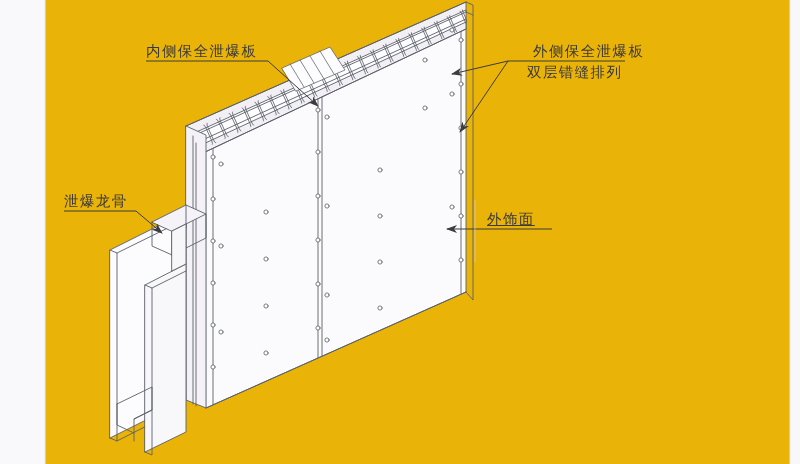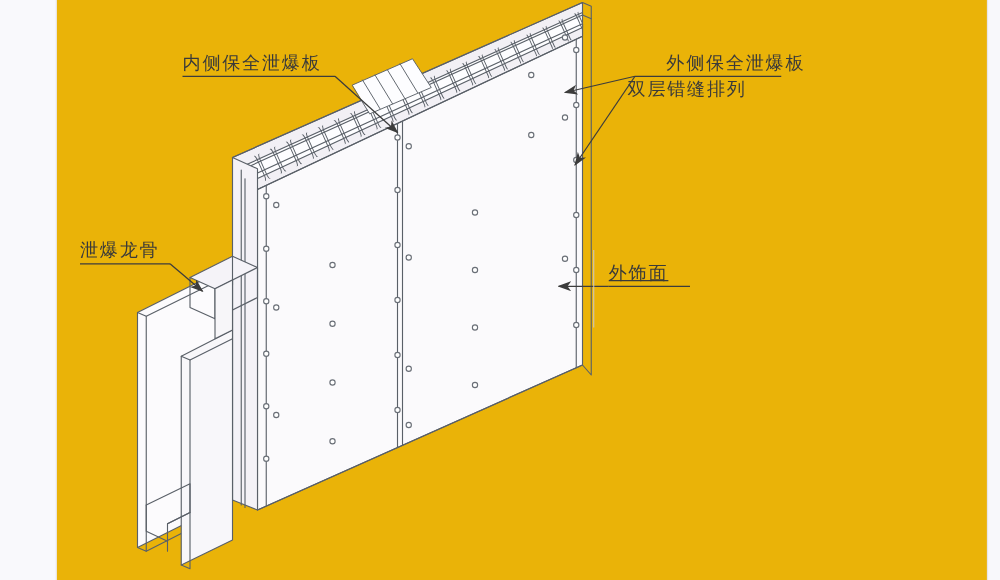--- a/index.html
+++ b/index.html
@@ -38,7 +38,7 @@
   }
   #label-inner-panel  { left: 146px; top: 41px; }
   #label-outer-panel  { left: 508px; top: 41px; margin-left: 25px; }
-  #label-outer-panel2 { left: 502px; top: 62px; }
+  #label-outer-panel2 { left: 527px; top: 62px; }
   #label-keel         { left: 64px;  top: 191px; text-align: center; }
   #label-facade       { left: 487px; top: 209px; text-decoration: underline; }
 </style>

